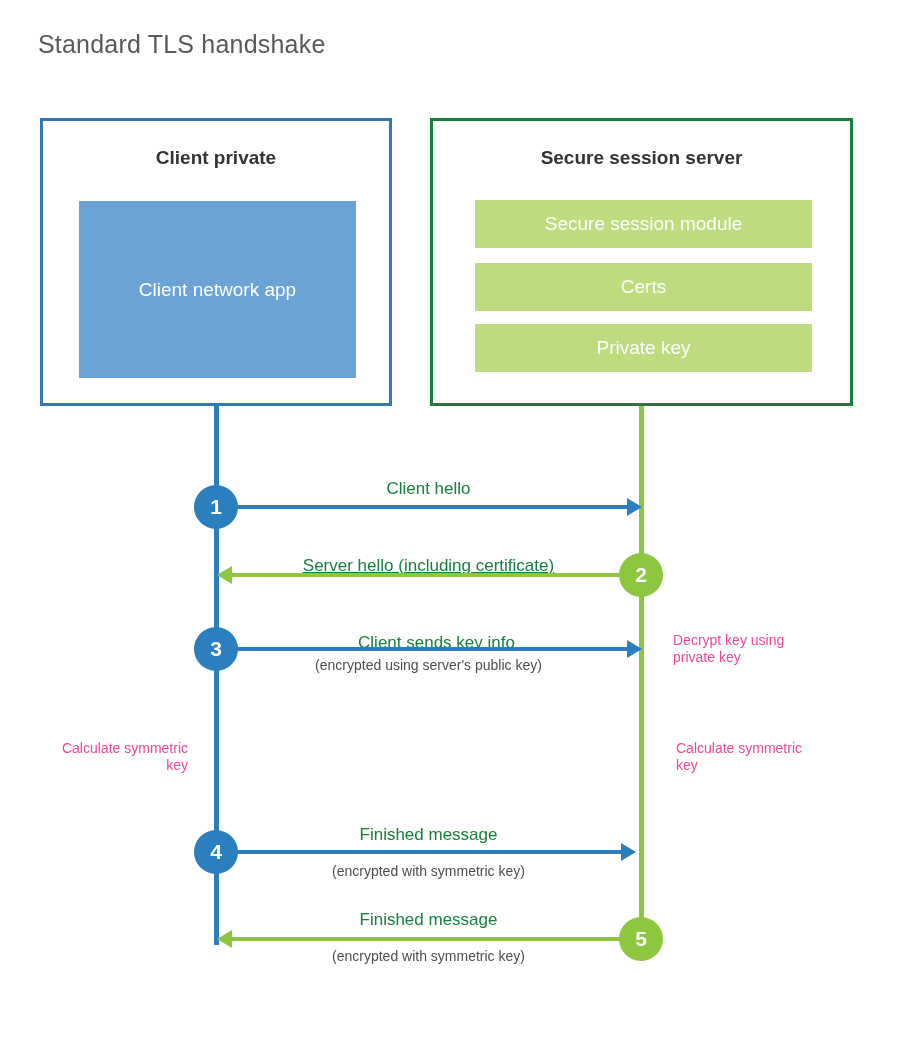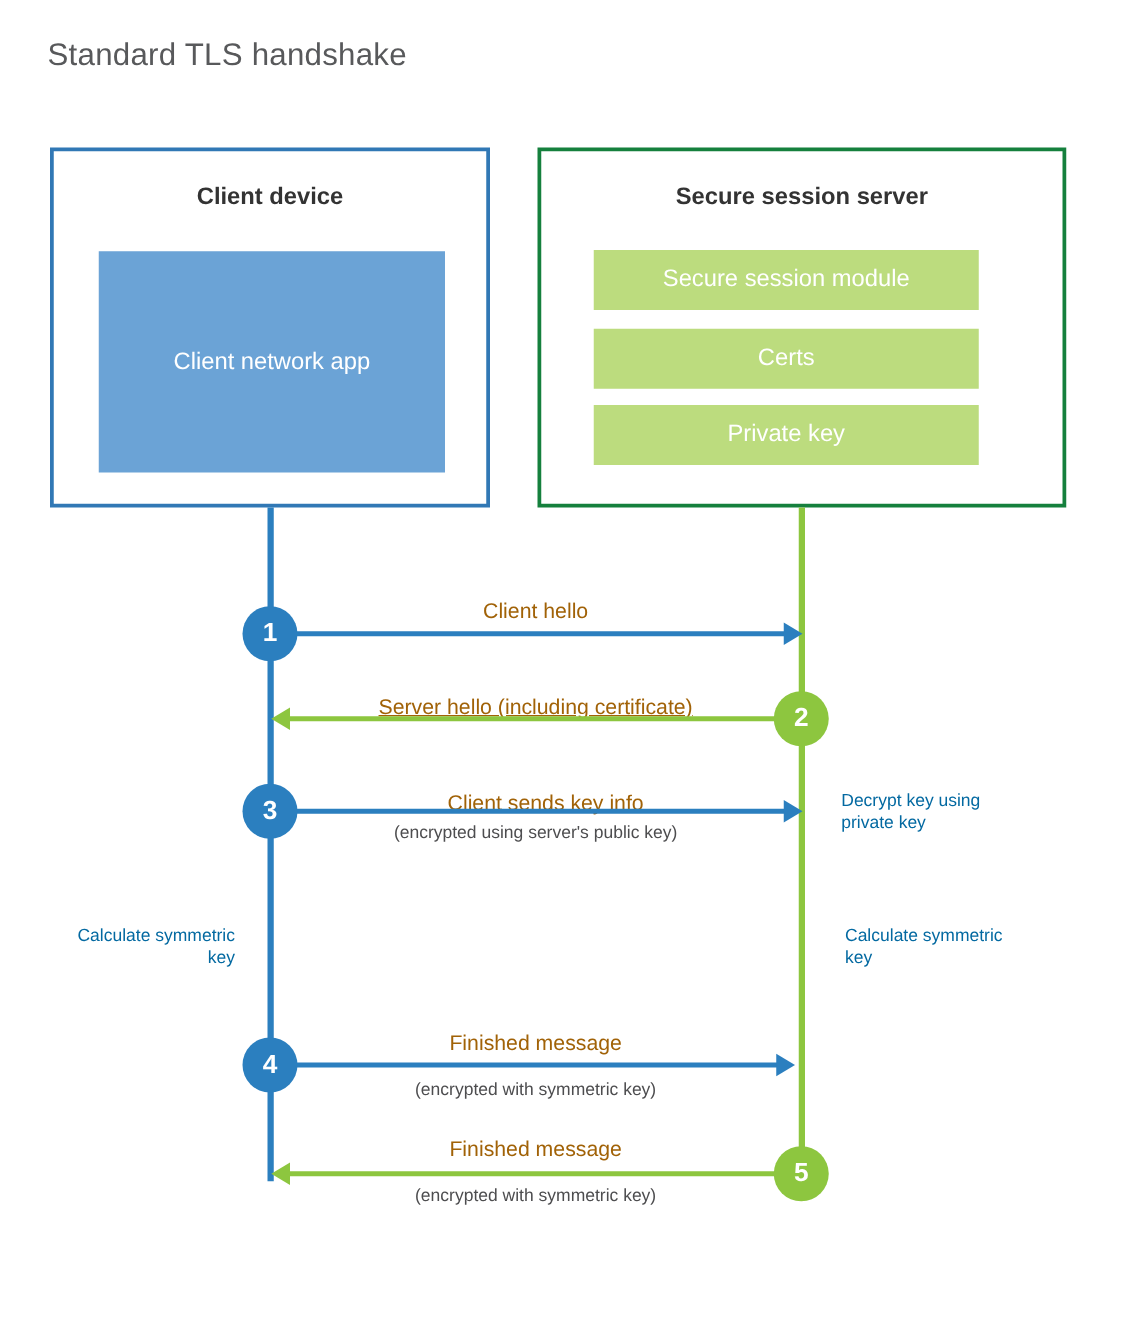--- a/index.html
+++ b/index.html
@@ -180,7 +180,7 @@
 <div id="diagram-title">Standard TLS handshake</div>
 
 <div class="party-box" id="client-box">
-  <div class="party-title">Client device</div>
+  <div class="party-title">Client private</div>
   <div id="client-app-block">Client network app</div>
 </div>
 

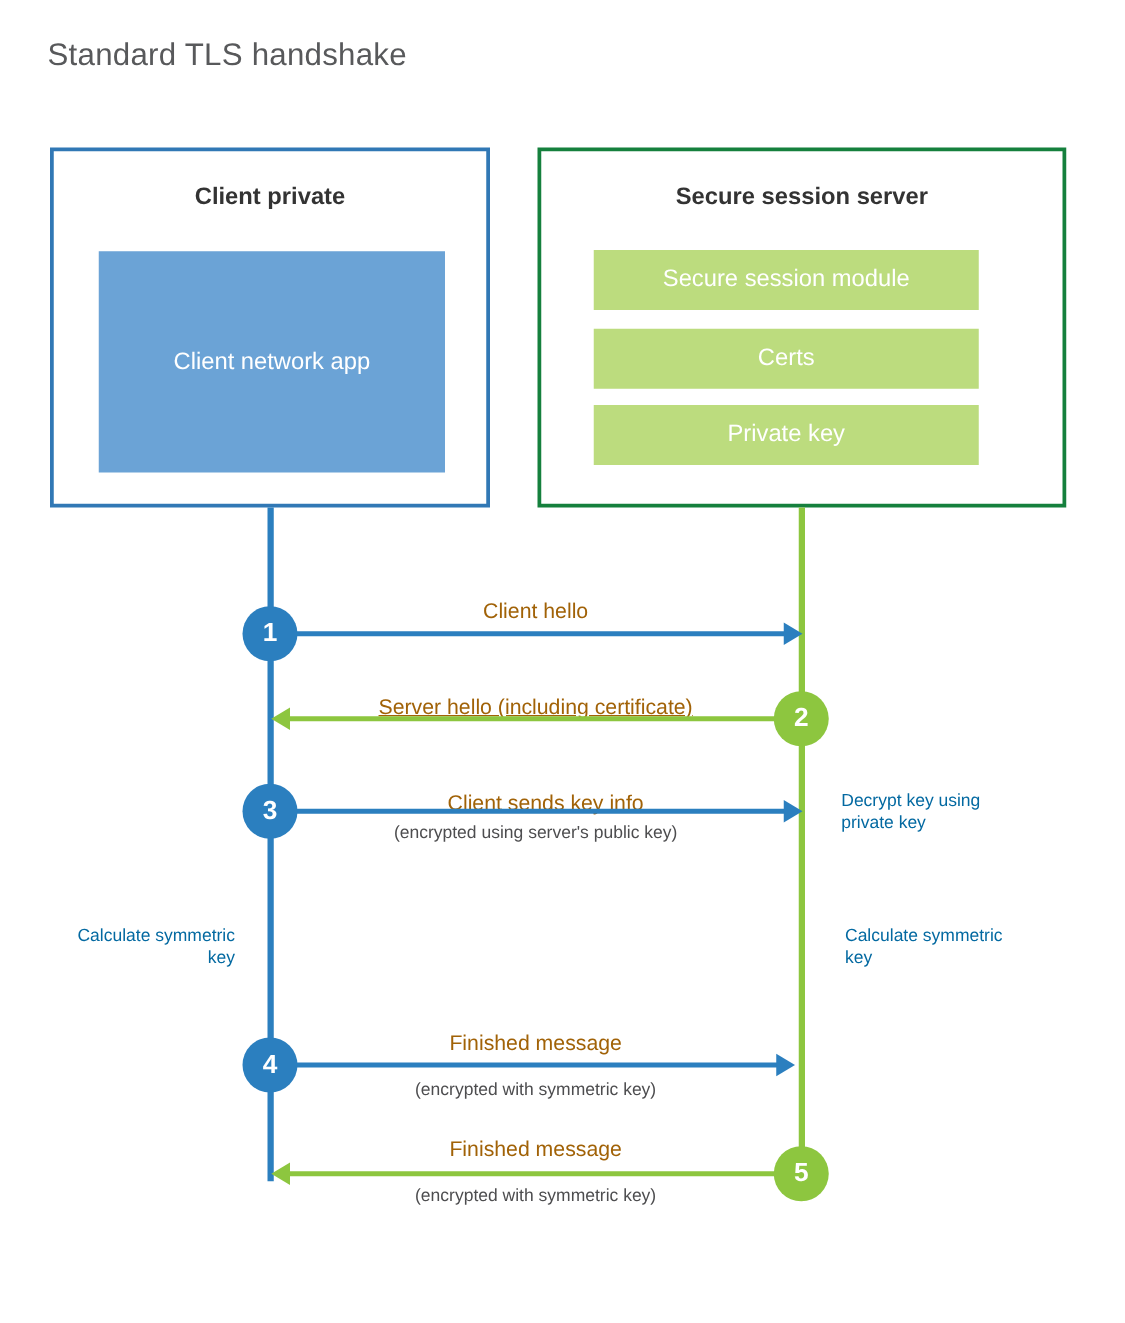--- a/index.html
+++ b/index.html
@@ -81,7 +81,7 @@
   .server-bar {
     position: absolute;
     left: 42px;
-    width: 308px;
+    width: 337px;
     height: 48px;
     background: #bcdc7e;
     color: #ffffff;

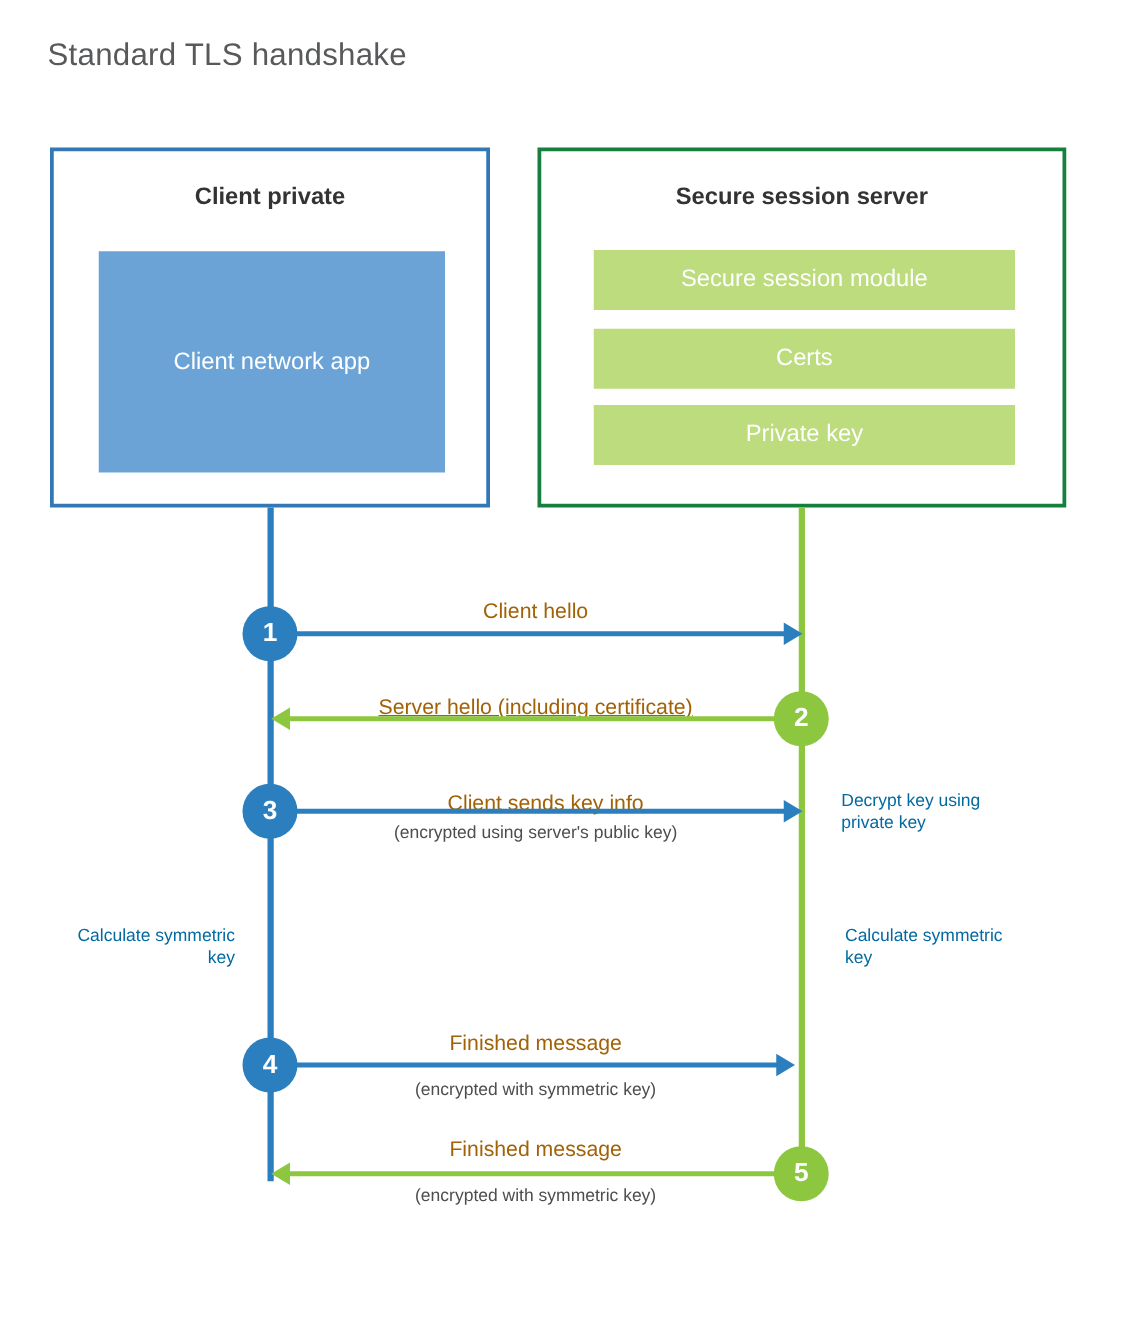--- a/index.html
+++ b/index.html
@@ -152,7 +152,7 @@
   .msg-label {
     position: absolute;
     text-align: center;
-    color: #a16207;
+    color: #15803d;
     font-size: 17px;
     white-space: nowrap;
   }

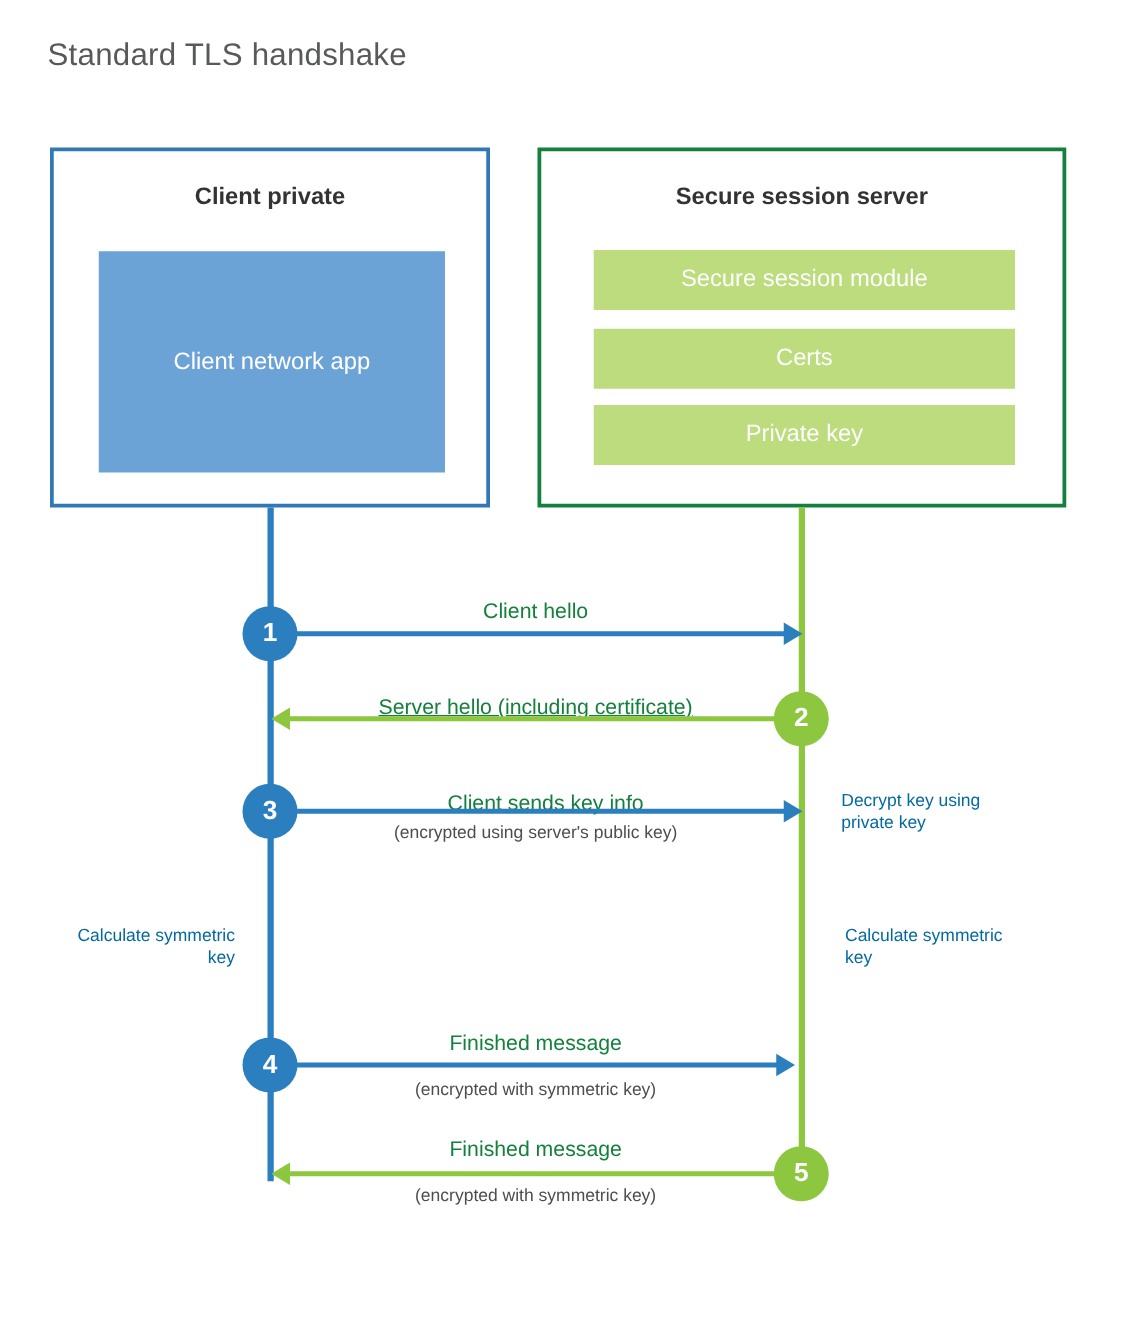--- a/index.html
+++ b/index.html
@@ -167,7 +167,7 @@
   
   .side-note {
     position: absolute;
-    color: #0369a1;
+    color: #ec4899;
     font-size: 14px;
     line-height: 17px;
   }

